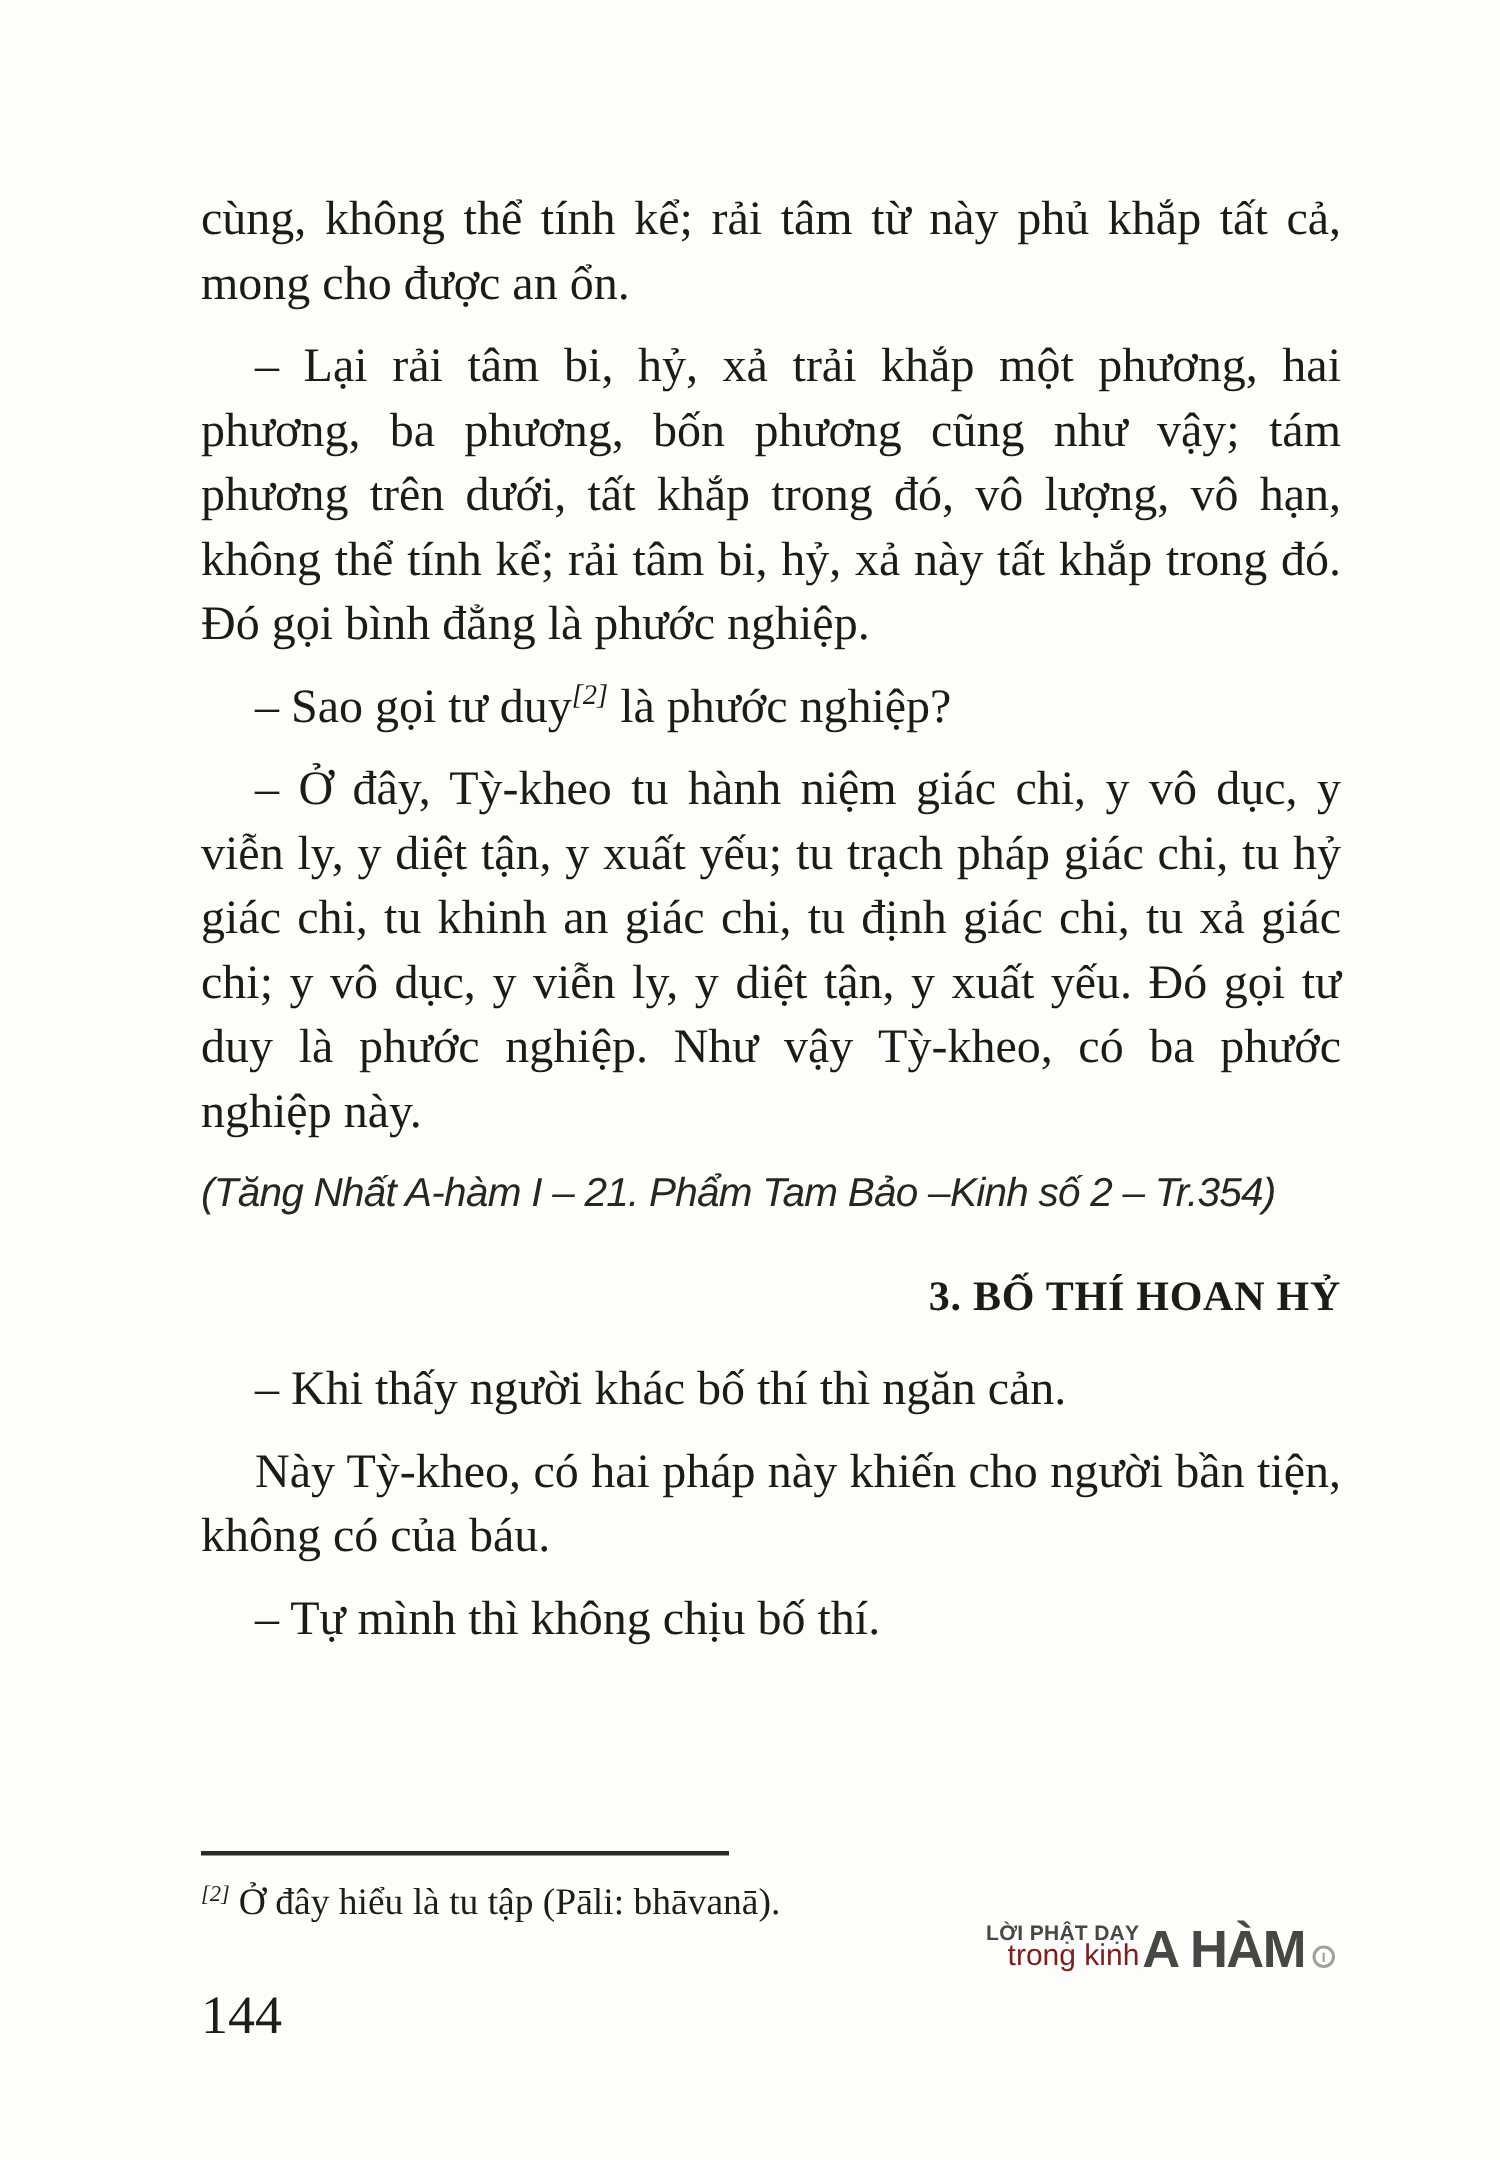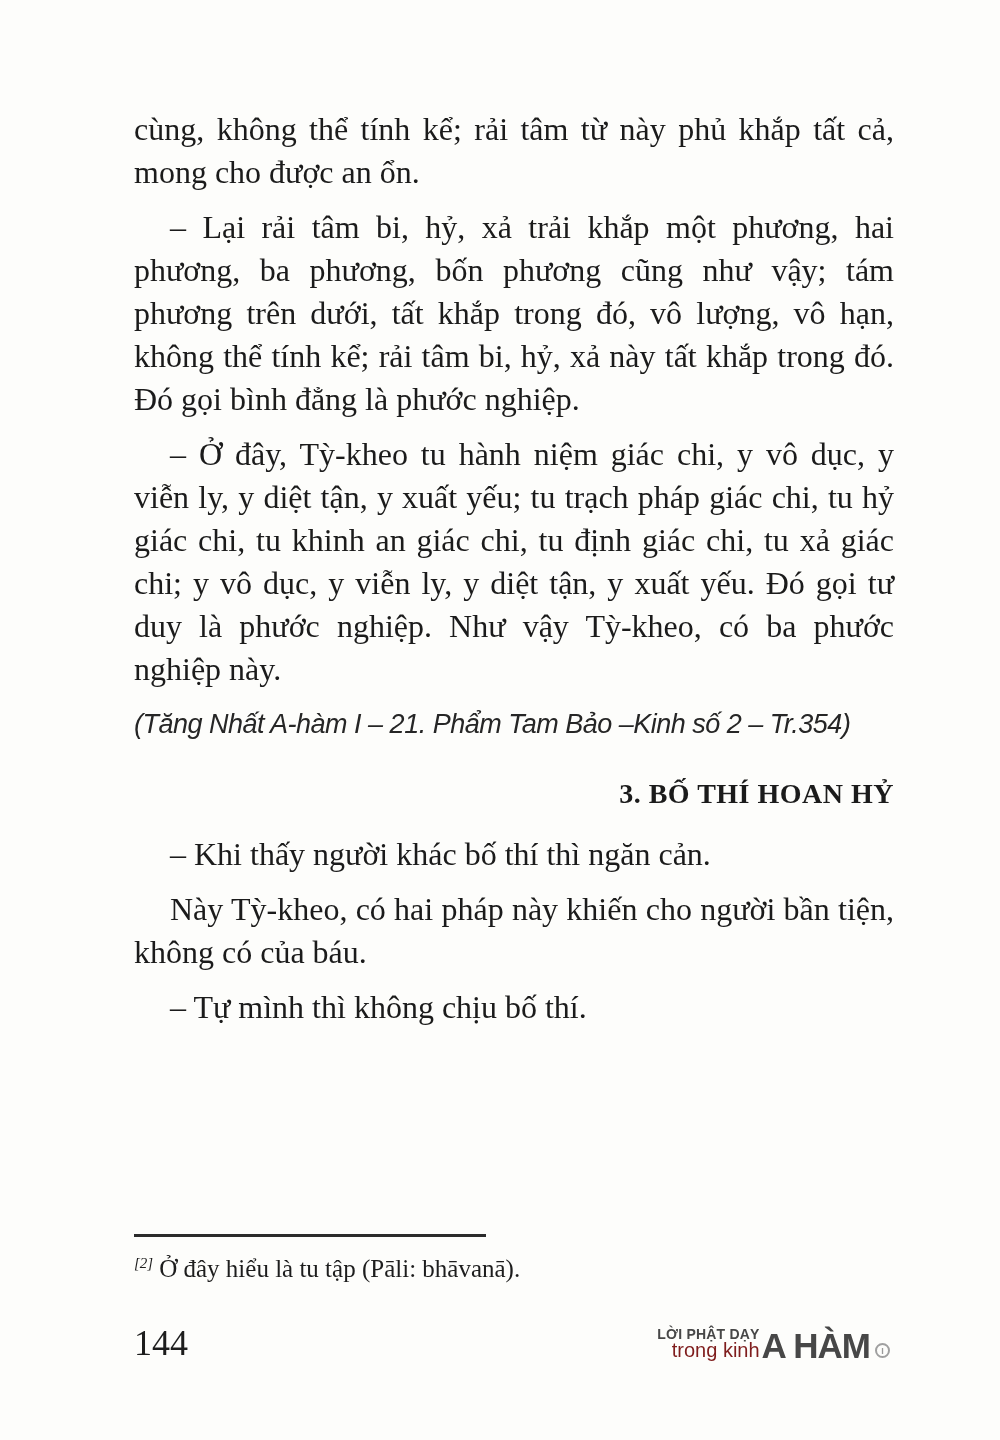--- a/index.html
+++ b/index.html
@@ -17,7 +17,7 @@
   .text-block {
     position: absolute;
     left: 134px;
-    top: 108px;
+    top: 124px;
     width: 760px;
     font-size: 32px;
     line-height: 43px;

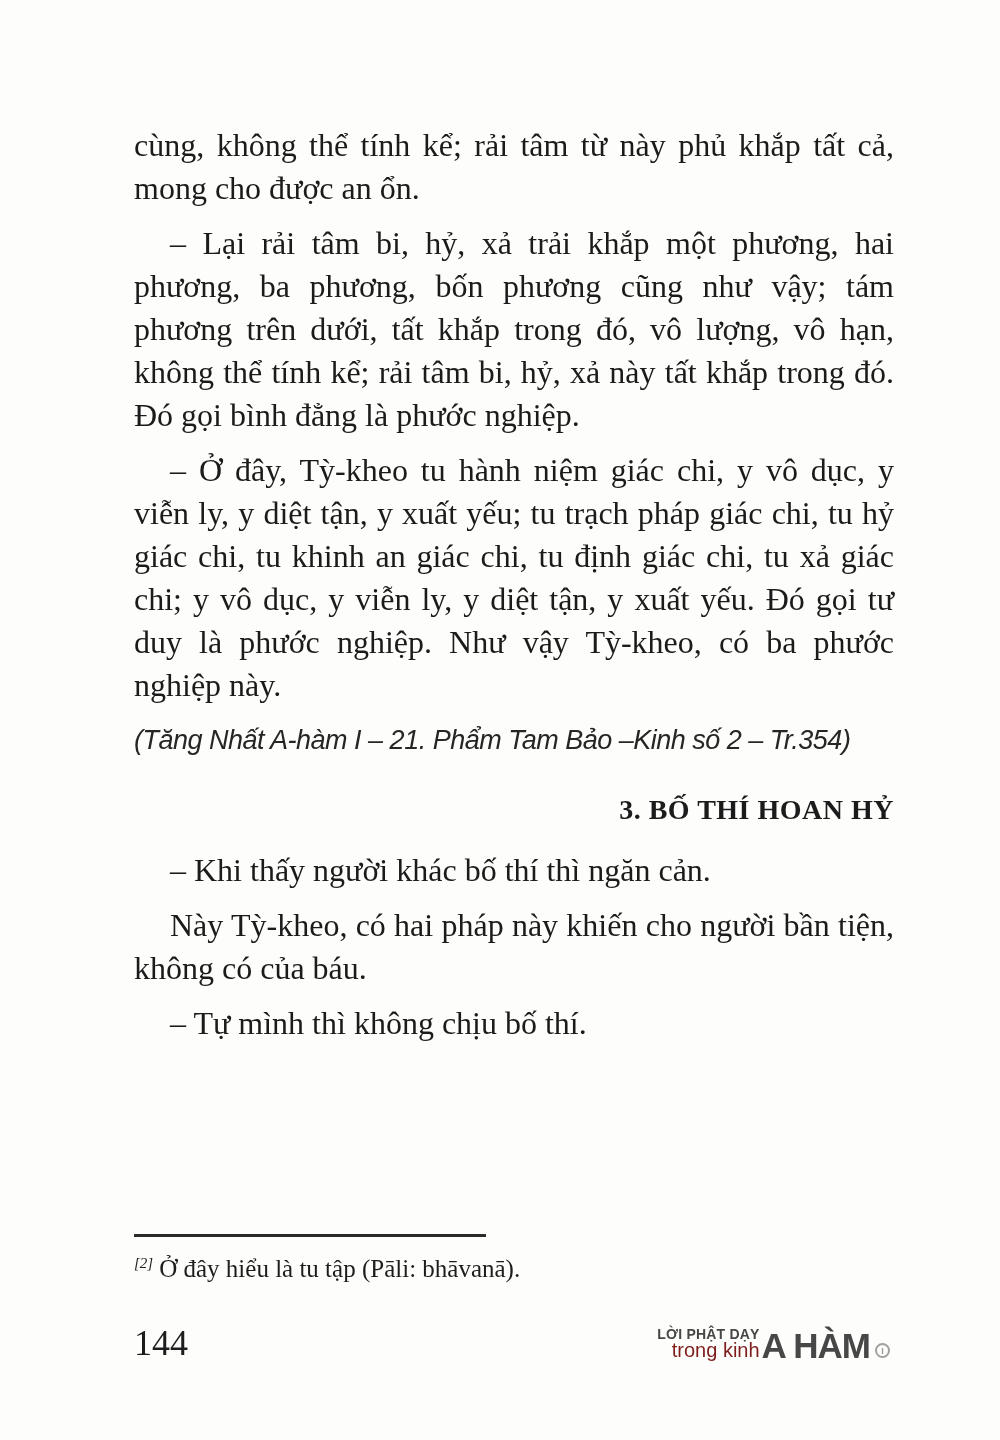--- a/index.html
+++ b/index.html
@@ -149,6 +149,7 @@
 
     <p class="para">– Lại rải tâm bi, hỷ, xả trải khắp một phương, hai phương, ba phương, bốn phương cũng như vậy; tám phương trên dưới, tất khắp trong đó, vô lượng, vô hạn, không thể tính kể; rải tâm bi, hỷ, xả này tất khắp trong đó. Đó gọi bình đẳng là phước nghiệp.</p>
 
+    <p class="para"><span>– Sao gọi tư duy</span><sup class="fn-marker-inline">[2]</sup><span> là phước nghiệp?</span></p>
 
     <p class="para">– Ở đây, Tỳ-kheo tu hành niệm giác chi, y vô dục, y viễn ly, y diệt tận, y xuất yếu; tu trạch pháp giác chi, tu hỷ giác chi, tu khinh an giác chi, tu định giác chi, tu xả giác chi; y vô dục, y viễn ly, y diệt tận, y xuất yếu. Đó gọi tư duy là phước nghiệp. Như vậy Tỳ-kheo, có ba phước nghiệp này.</p>
 

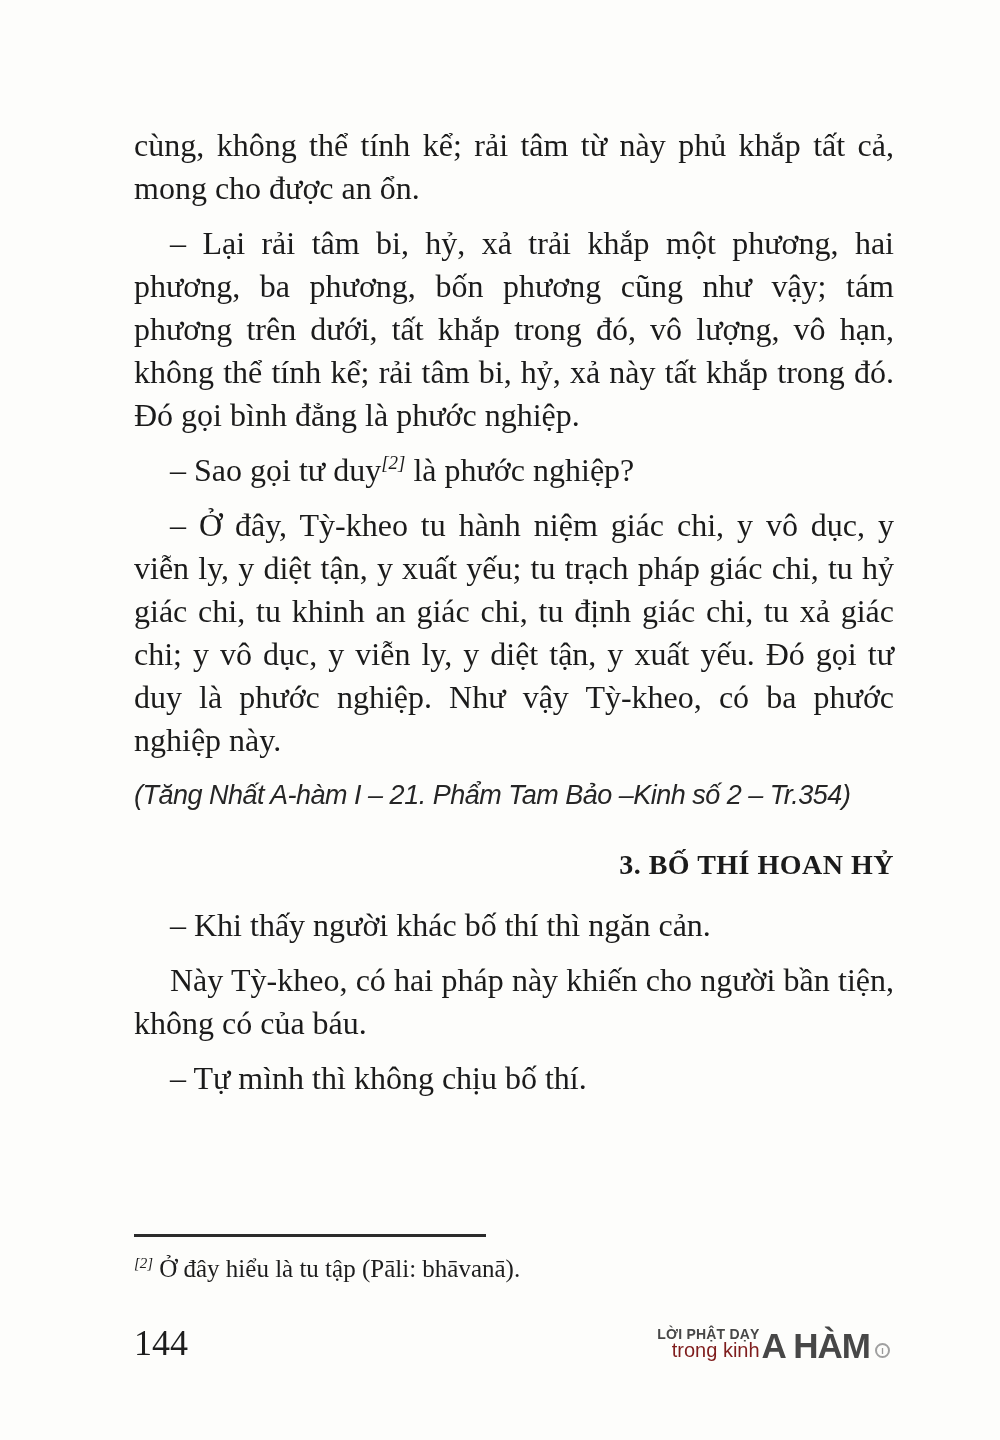--- a/index.html
+++ b/index.html
@@ -90,7 +90,7 @@
   .logo {
     position: absolute;
     right: 110px;
-    top: 1326px;
+    top: 1280px;
     display: flex;
     align-items: flex-end;
     font-family: "Liberation Sans", sans-serif;

